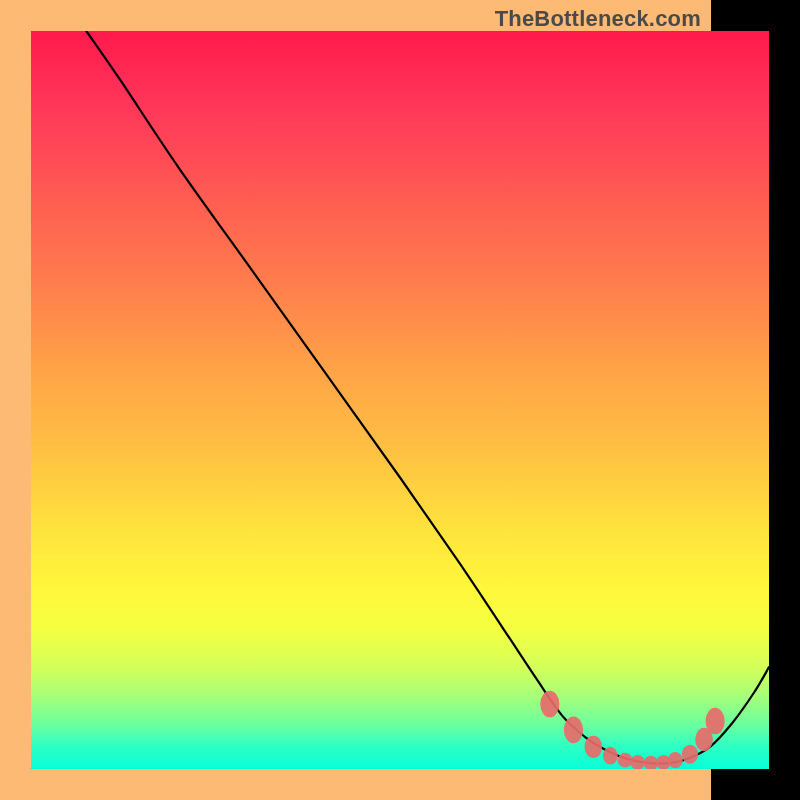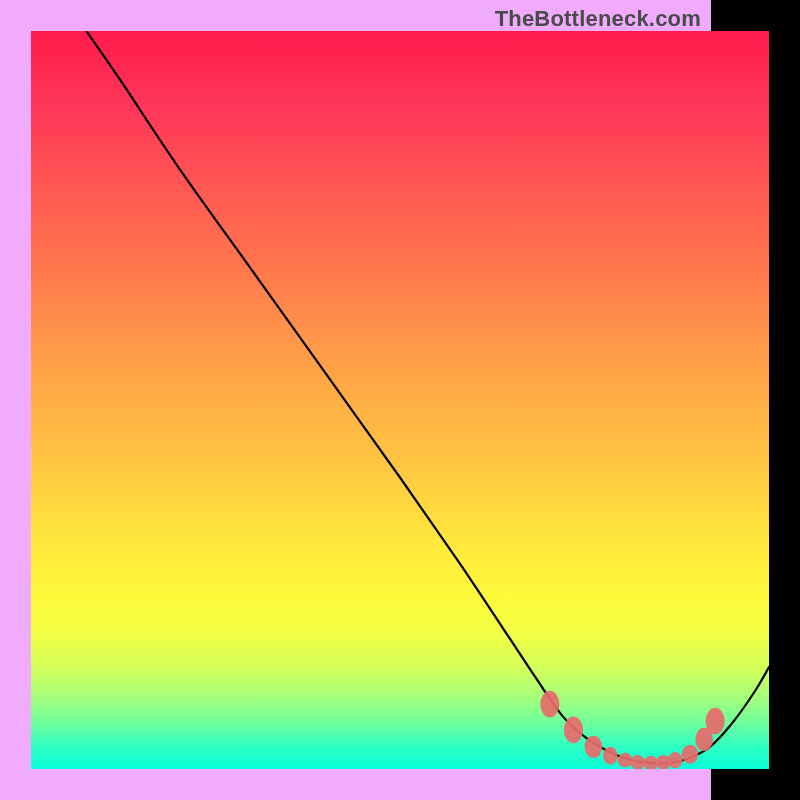--- a/index.html
+++ b/index.html
@@ -15,7 +15,7 @@
     position: relative;
     width: 711px;
     height: 800px;
-    background: #f0abfc;
+    background: #fdba74;
   }
   .watermark {
     position: absolute;

